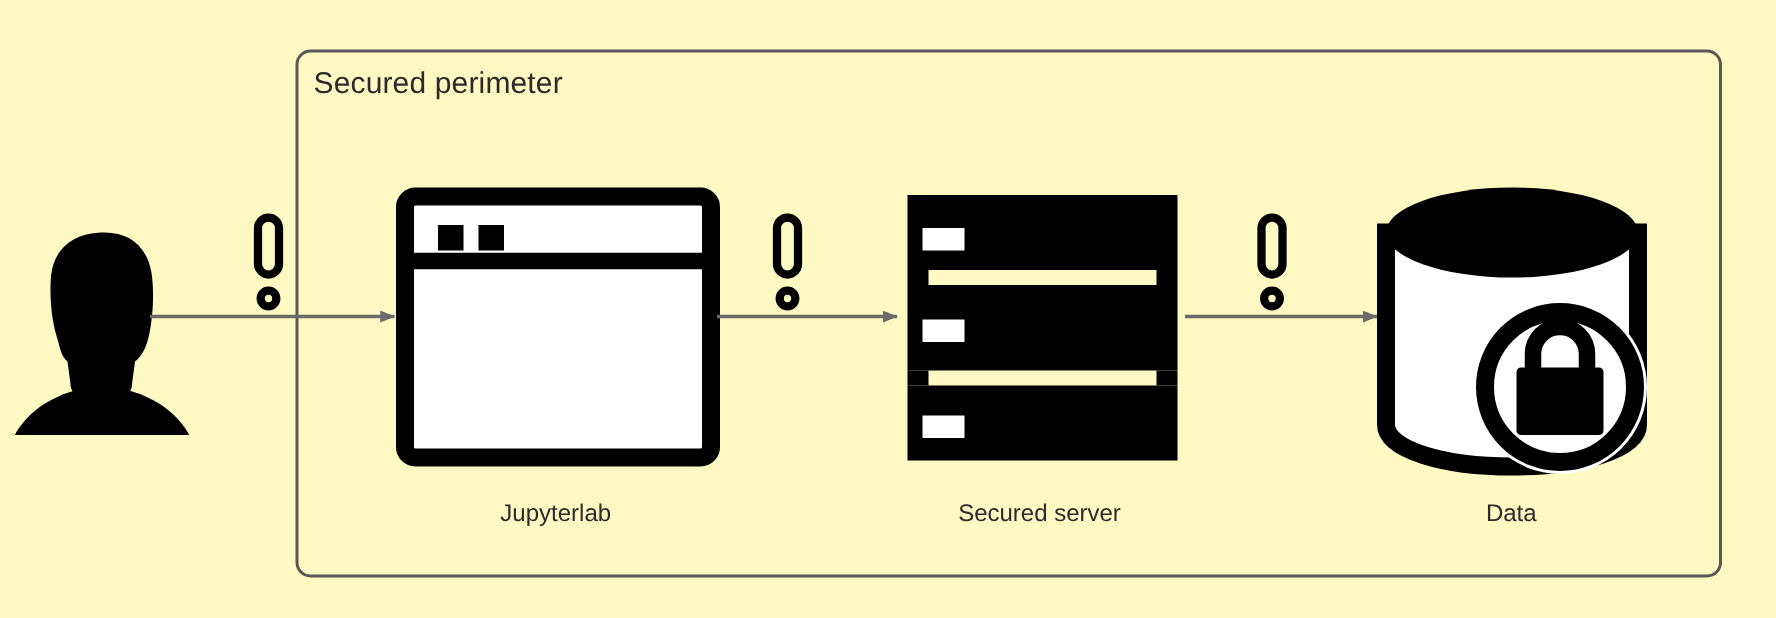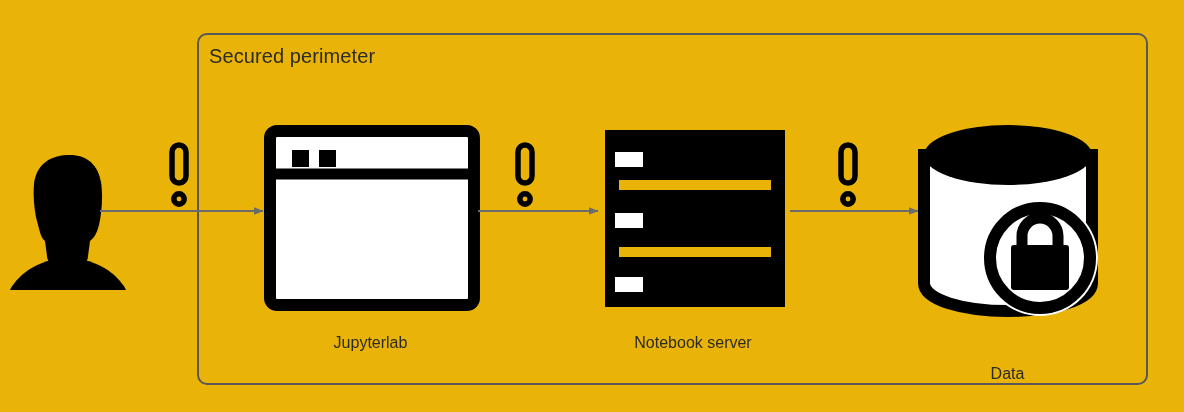--- a/index.html
+++ b/index.html
@@ -15,7 +15,7 @@
     position: relative;
     width: 1184px;
     height: 412px;
-    background: #eab308;
+    background: #fef9c3;
     overflow: hidden;
   }
   .perimeter-box {

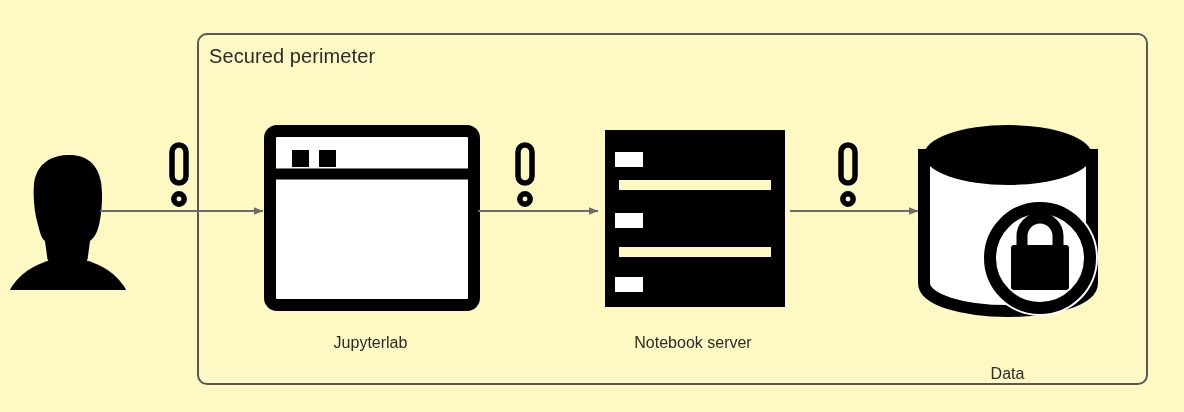--- a/index.html
+++ b/index.html
@@ -166,7 +166,7 @@
 
   <div class="node-caption caption-jupyterlab">Jupyterlab</div>
 
-  <div class="node-caption caption-server">Notebook server</div>
+  <div class="node-caption caption-server">Secured server</div>
 
   <div class="node-caption caption-data">Data</div>
 

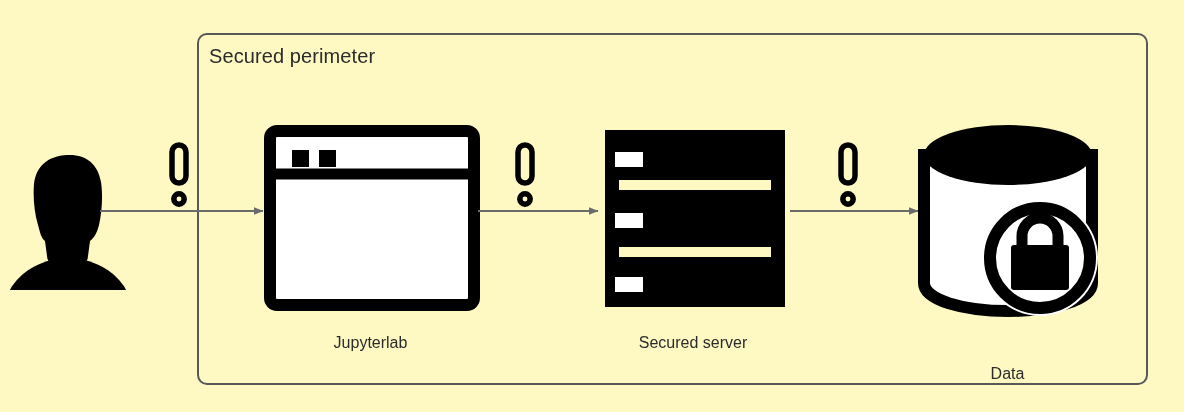--- a/index.html
+++ b/index.html
@@ -47,7 +47,7 @@
   }
   .caption-jupyterlab { left: 258px; top: 334px; width: 225px; }
   .caption-server     { left: 578px; top: 334px; width: 230px; }
-  .caption-data       { left: 905px; top: 334px; width: 205px; margin-top: 31px; }
+  .caption-data       { left: 905px; top: 334px; width: 205px; }
 
   .svg-layer {
     position: absolute;

